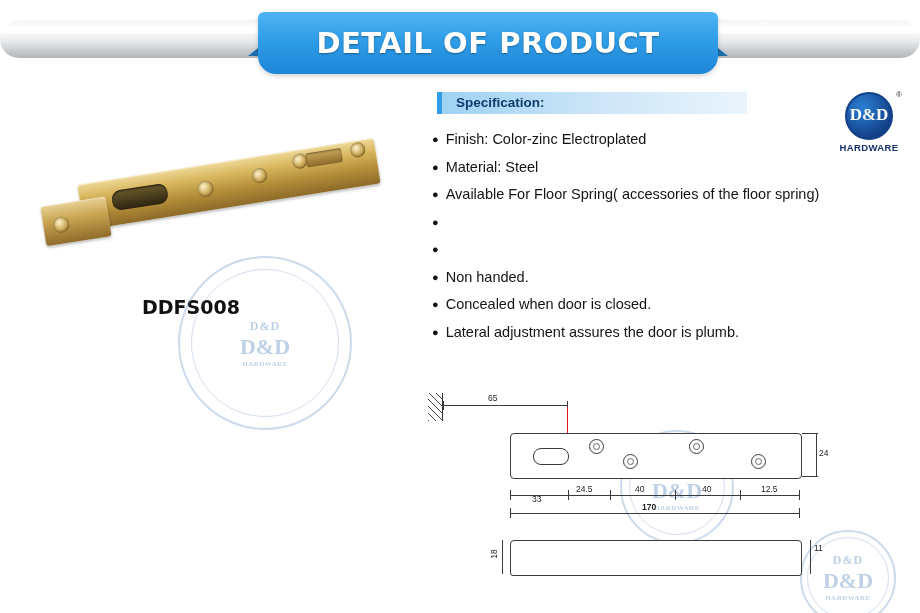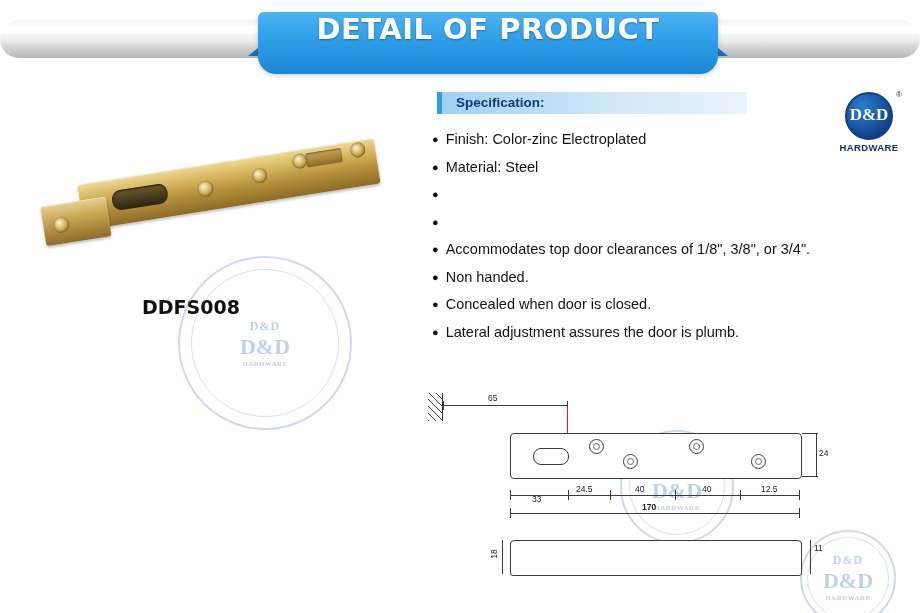--- a/index.html
+++ b/index.html
@@ -29,7 +29,7 @@
   }
   .banner-inner{
     position:absolute;left:0;top:0;width:100%;height:100%;
-    display:flex;justify-content:center;
+    display:flex;align-items:center;justify-content:center;
   }
   .banner-title{
     color:#ffffff;font-size:29px;font-weight:bold;letter-spacing:.5px;

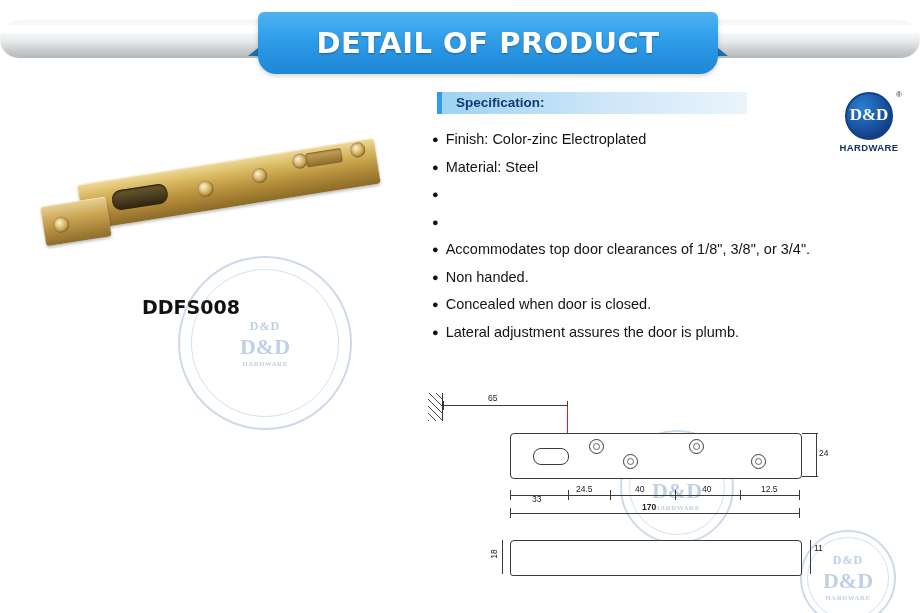--- a/index.html
+++ b/index.html
@@ -188,6 +188,7 @@
   </div>
   <div class="spec-item">
     <span class="spec-bullet">●</span>
+    <span>Available For Floor Spring( accessories of the floor spring)</span>
   </div>
   <div class="spec-item">
     <span class="spec-bullet">●</span>

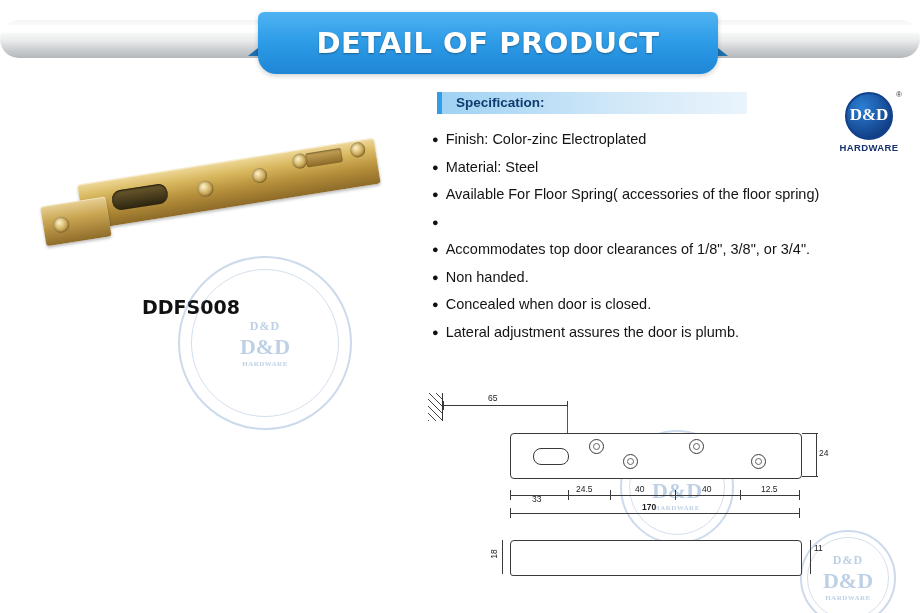--- a/index.html
+++ b/index.html
@@ -195,7 +195,6 @@
   </div>
   <div class="spec-item">
     <span class="spec-bullet">●</span>
-    <span>Accommodates top door clearances of 1/8", 3/8", or 3/4".</span>
   </div>
   <div class="spec-item">
     <span class="spec-bullet">●</span>

